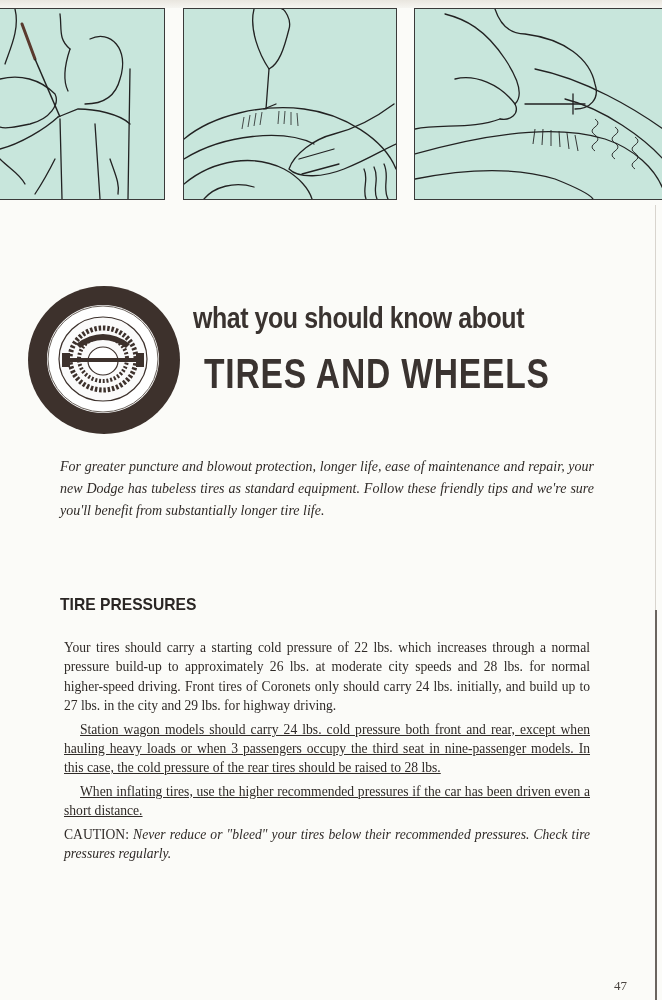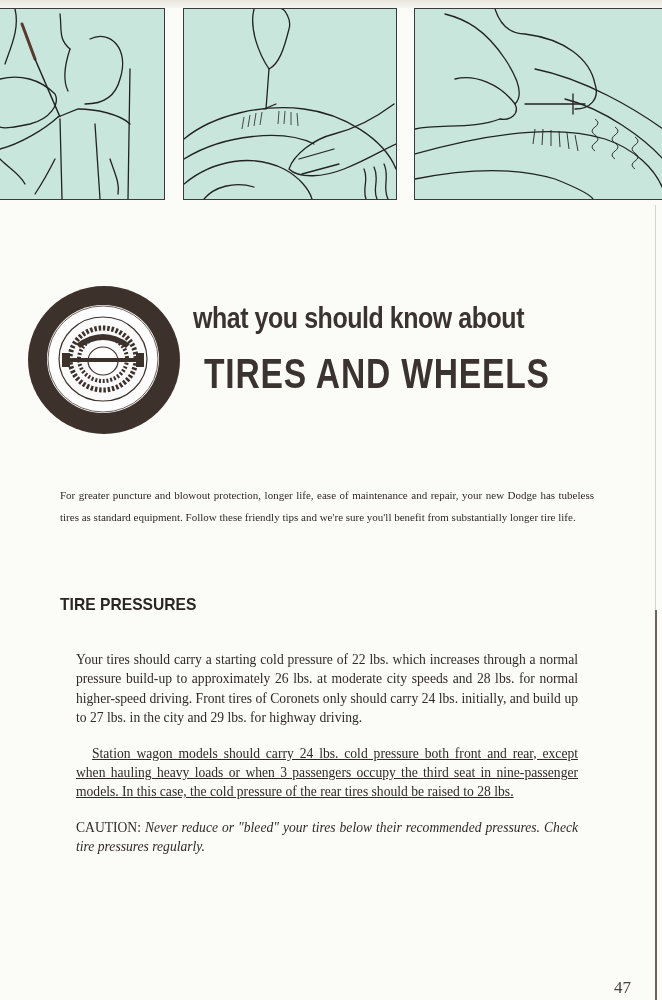--- a/index.html
+++ b/index.html
@@ -44,9 +44,10 @@
     white-space: nowrap;
   }
   .intro {
-    position: absolute; left: 60px; top: 484px; width: 534px;
-    font-size: 11px; line-height: 22px; text-align: justify;
+    position: absolute; left: 60px; top: 456px; width: 534px;
+    font-size: 14px; line-height: 22px; text-align: justify;
     color: #2f2a27;
+    font-style: italic;
   }
   .section-title {
     position: absolute; left: 60px; top: 595px;

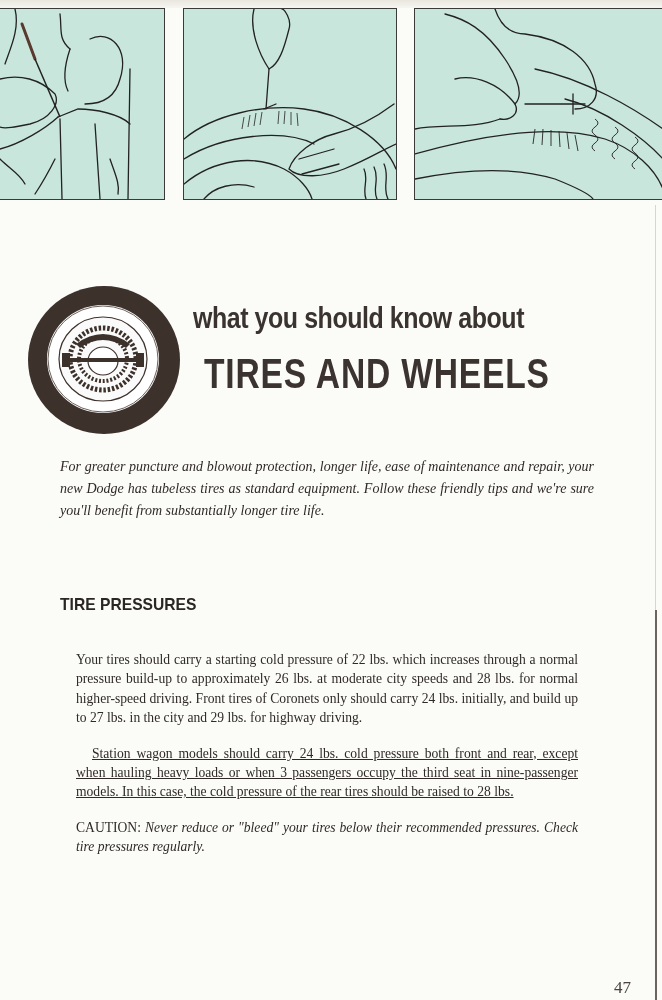--- a/index.html
+++ b/index.html
@@ -61,7 +61,7 @@
     font-size: 13.6px; line-height: 19.4px; text-align: justify;
     color: #2f2a27;
   }
-  .body-text p { margin: 16px; }
+  .body-text p { margin: 4px; }
   .body-text p.indent { text-indent: 16px; text-decoration: underline; }
   .body-text em { font-style: italic; }
   .page-number {

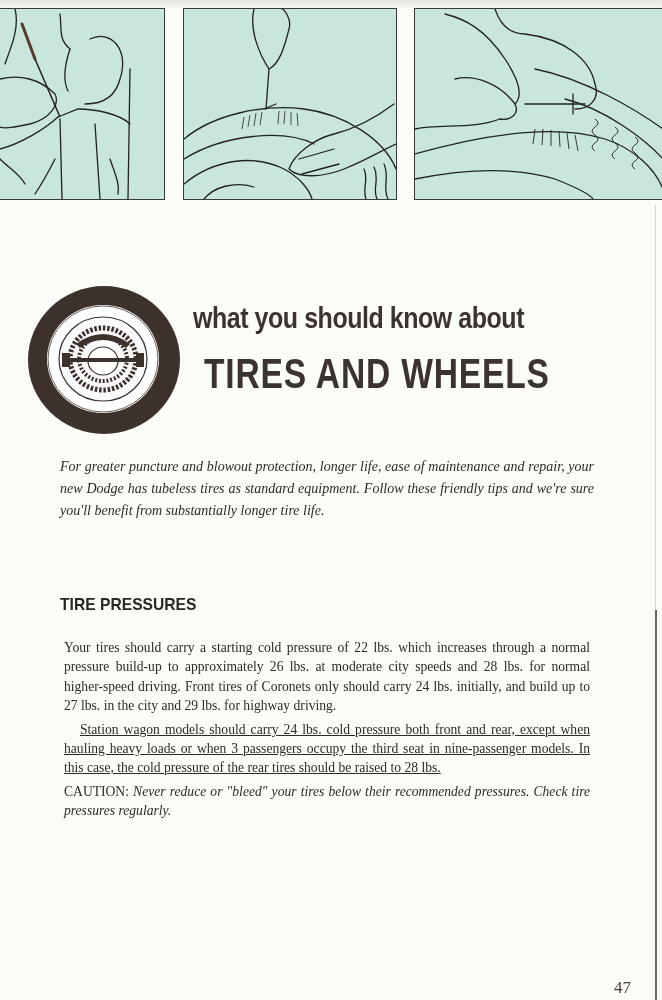--- a/index.html
+++ b/index.html
@@ -190,6 +190,7 @@
 <div class="body-text">
   <p>Your tires should carry a starting cold pressure of 22 lbs. which increases through a normal pressure build-up to approximately 26 lbs. at moderate city speeds and 28 lbs. for normal higher-speed driving. Front tires of Coronets only should carry 24 lbs. initially, and build up to 27 lbs. in the city and 29 lbs. for highway driving.</p>
   <p class="indent">Station wagon models should carry 24 lbs. cold pressure both front and rear, except when hauling heavy loads or when 3 passengers occupy the third seat in nine-passenger models. In this case, the cold pressure of the rear tires should be raised to 28 lbs.</p>
+  <p class="indent">When inflating tires, use the higher recommended pressures if the car has been driven even a short distance.</p>
   <p><span>CAUTION:</span> <em>Never reduce or "bleed" your tires below their recommended pressures. Check tire pressures regularly.</em></p>
 </div>
 

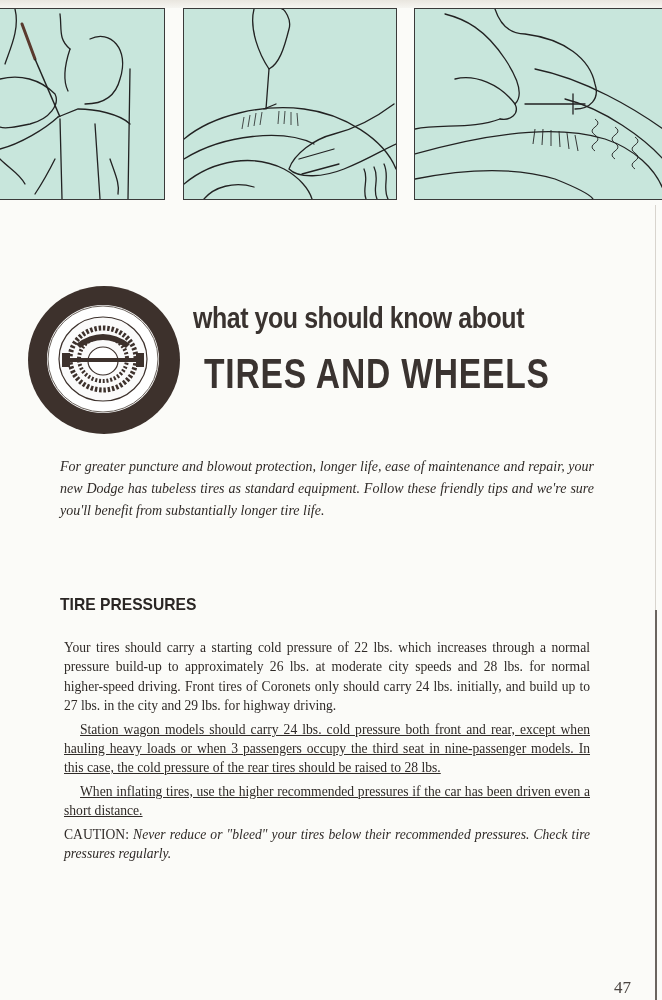--- a/index.html
+++ b/index.html
@@ -66,7 +66,7 @@
   .body-text em { font-style: italic; }
   .page-number {
     position: absolute; left: 614px; top: 978px;
-    font-size: 17px; color: #4a4440;
+    font-size: 13px; color: #4a4440;
   }
   .edge-line {
     position: absolute; left: 655px; top: 205px; width: 1px; height: 795px;

